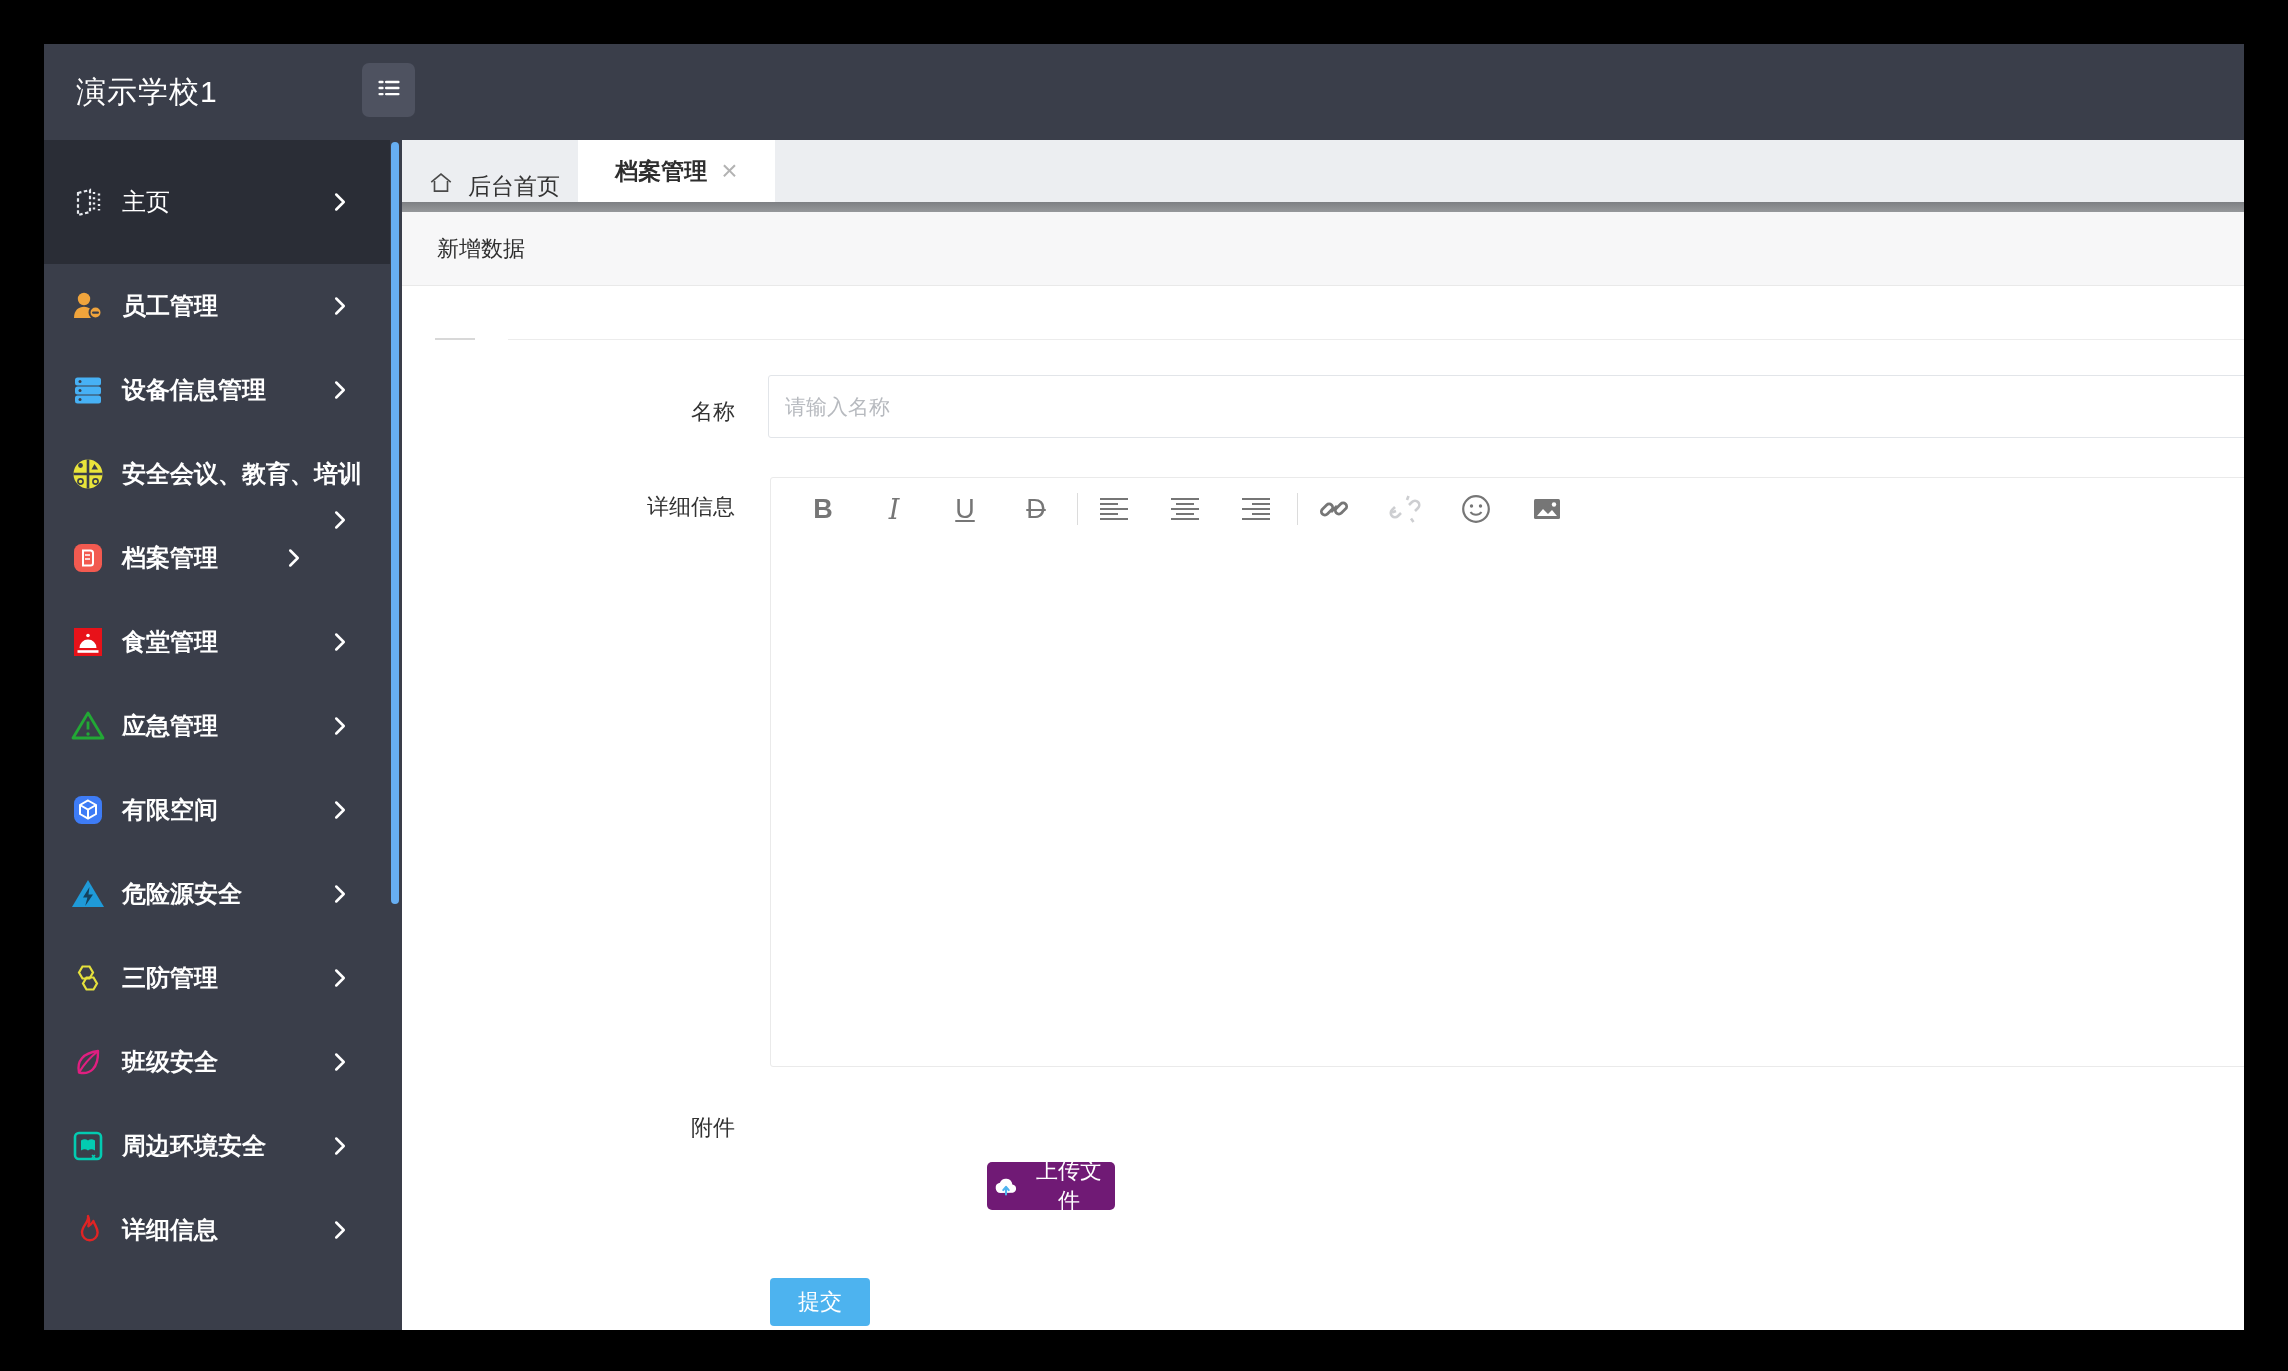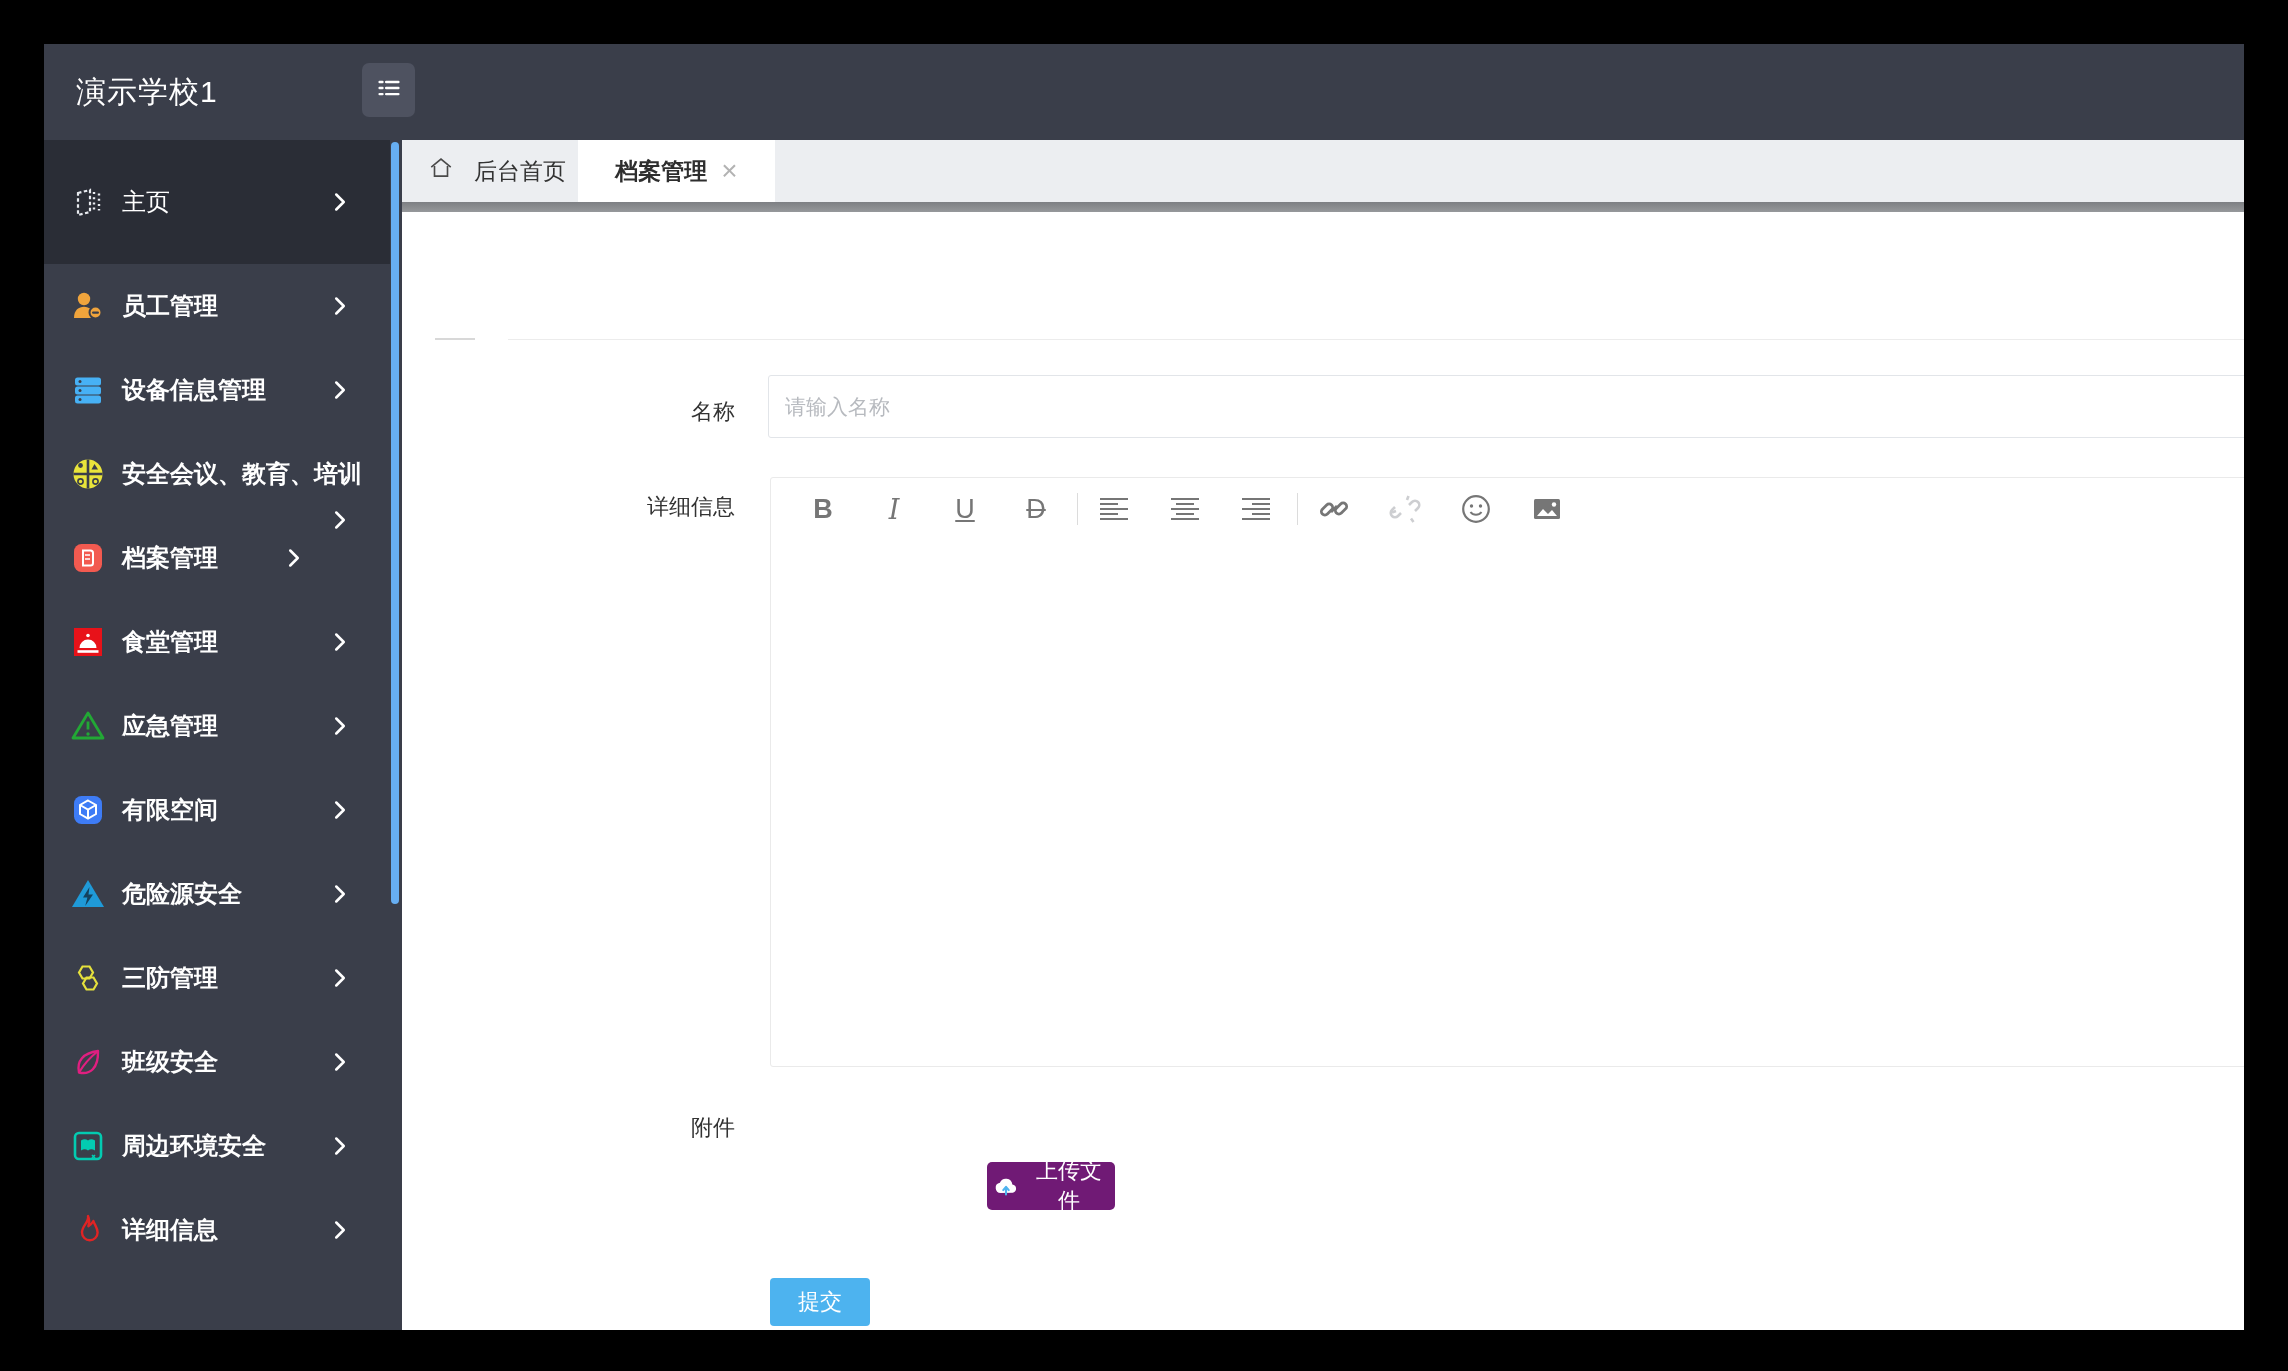--- a/index.html
+++ b/index.html
@@ -34,7 +34,7 @@
   .panel{position:absolute;left:358px;top:96px;right:0;bottom:0;background:#fff;overflow:hidden;}
   .tabstrip{position:absolute;top:0;left:0;right:0;height:62px;background:#eceef1;}
   .tab{position:absolute;top:0;height:62px;display:flex;align-items:center;font-size:23px;color:#333;cursor:pointer;}
-  .tab.home-tab{left:16px;padding:0 10px;gap:20px;}
+  .tab.home-tab{left:16px;padding:0 10px;gap:14px;align-items:flex-end;}
   .tab.home-tab svg{width:26px;height:26px;color:#4a4a4a;}
   .tab.active-tab{left:176px;width:197px;background:#fff;justify-content:center;font-weight:bold;color:#2e2e2e;gap:14px;}
   .tab-close{font-weight:400;color:#b3b3b3;font-size:28px;line-height:1;cursor:pointer;}

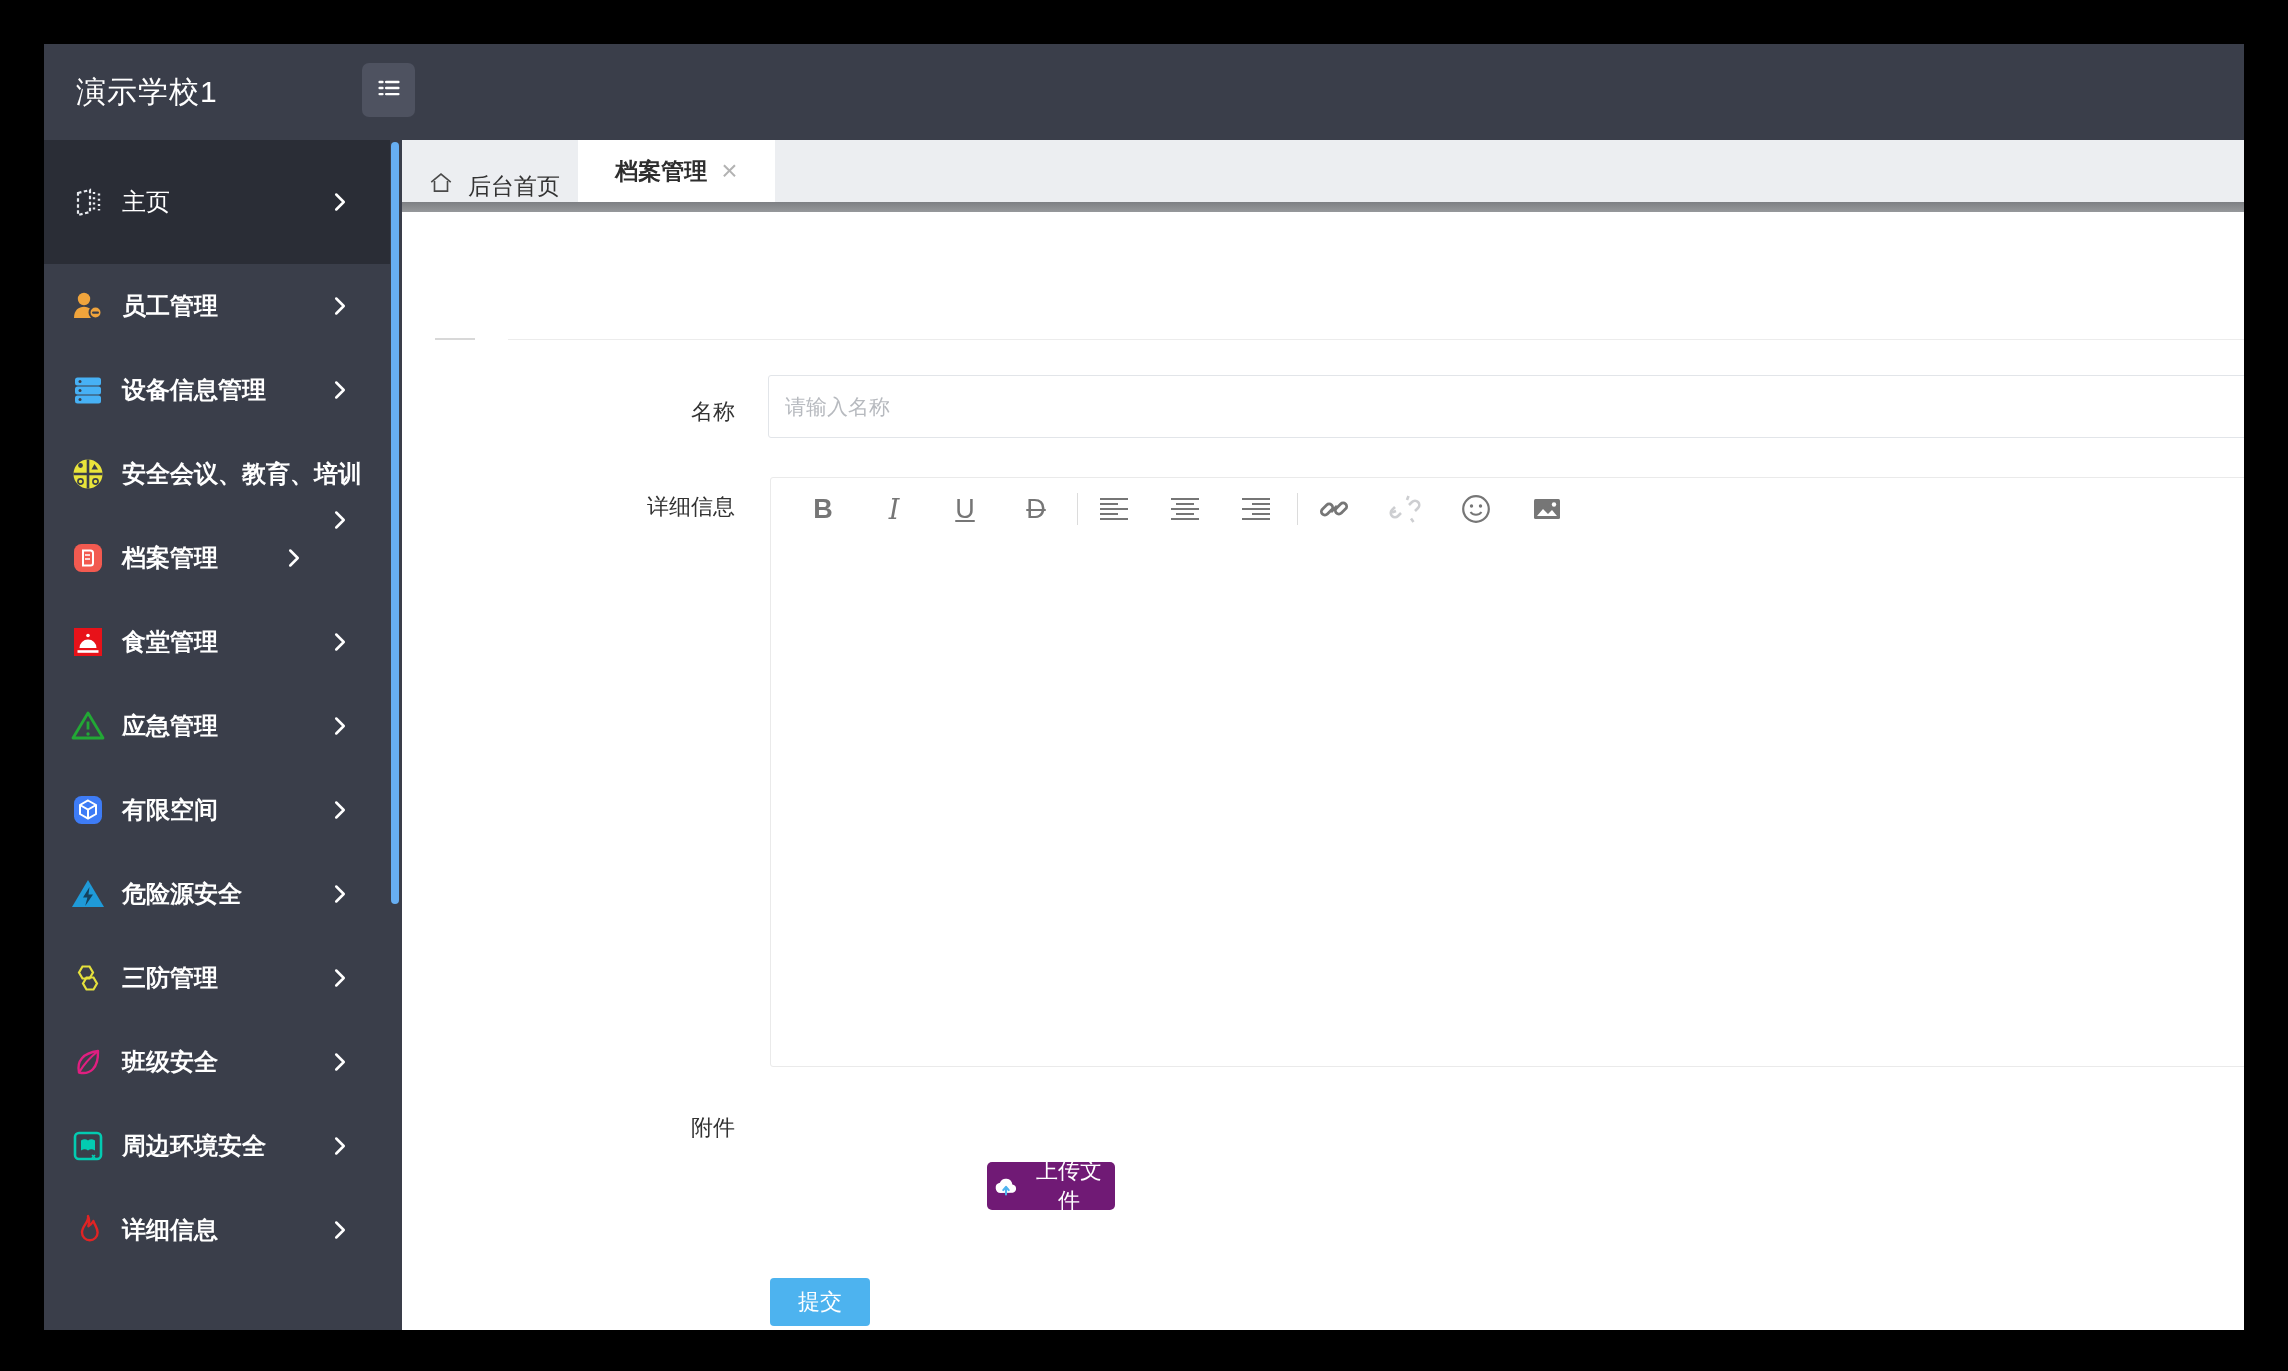--- a/index.html
+++ b/index.html
@@ -389,6 +389,9 @@
     </div>
     <div class="shadowband"></div>
 
+    <div class="sectionbar">
+      <span>新增数据</span>
+    </div>
 
     <div class="formarea">
       <div class="hr-short"></div>

